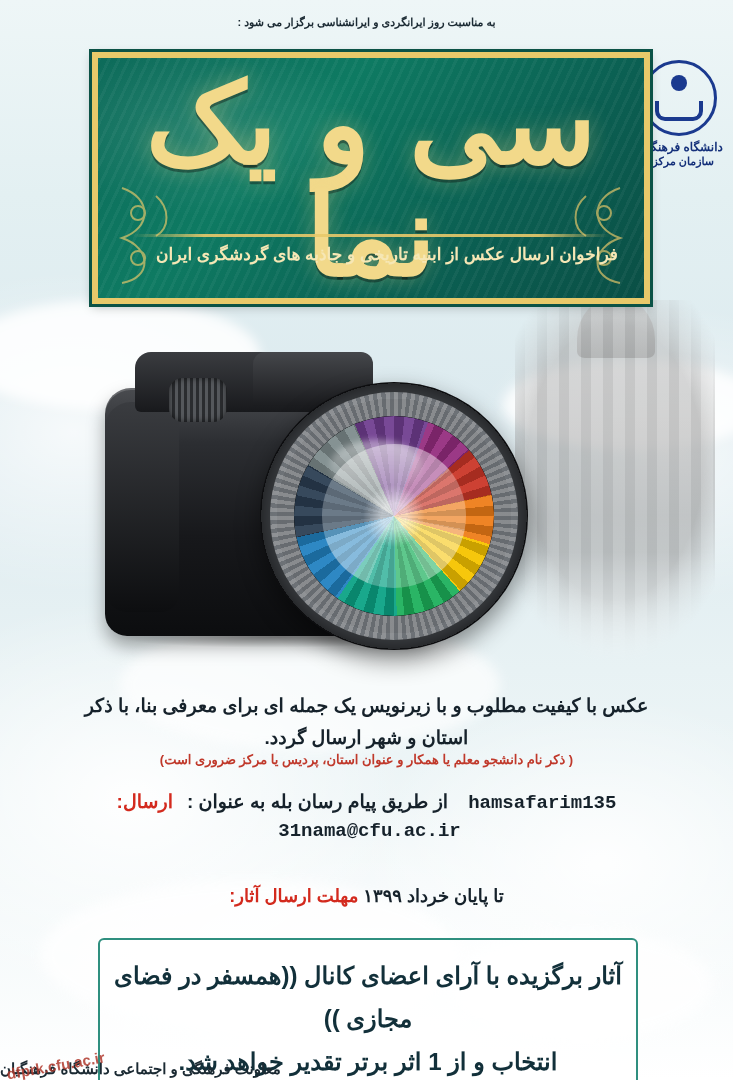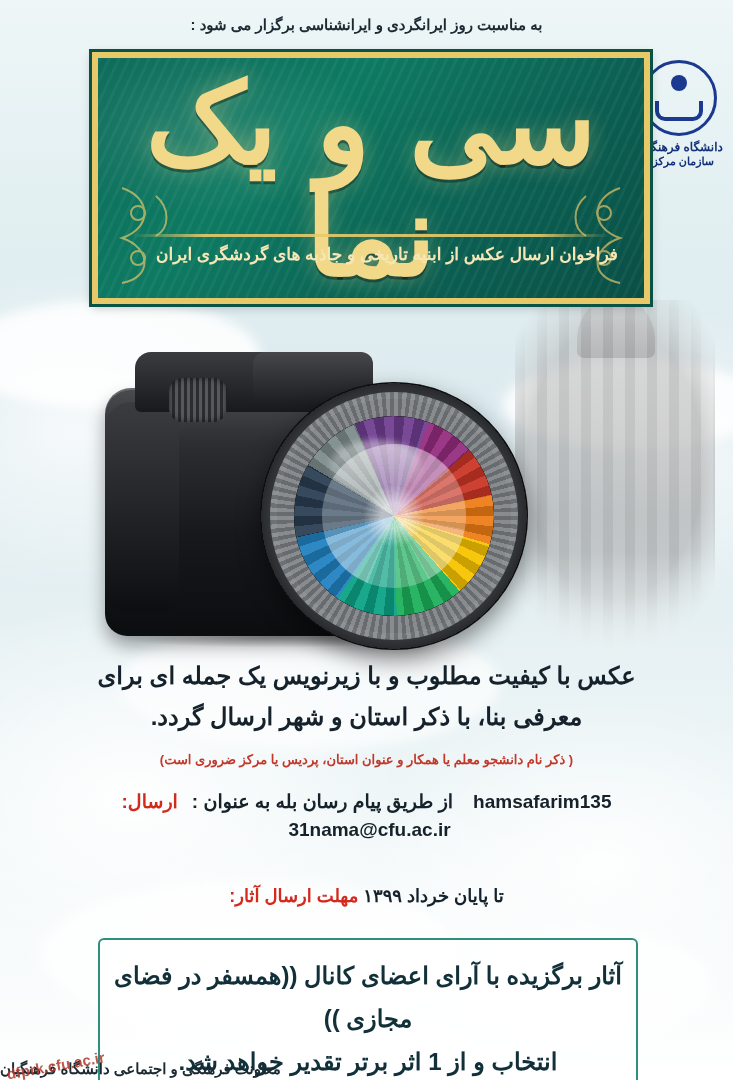--- a/index.html
+++ b/index.html
@@ -54,7 +54,7 @@
   
   .topline{
     position:absolute;top:16px;left:0;right:0;text-align:center;
-    font-size:15px;font-weight:bold;color:#1b2a33;letter-spacing:.2px;
+    font-size:11px;font-weight:bold;color:#1b2a33;letter-spacing:.2px;
   }
 
   

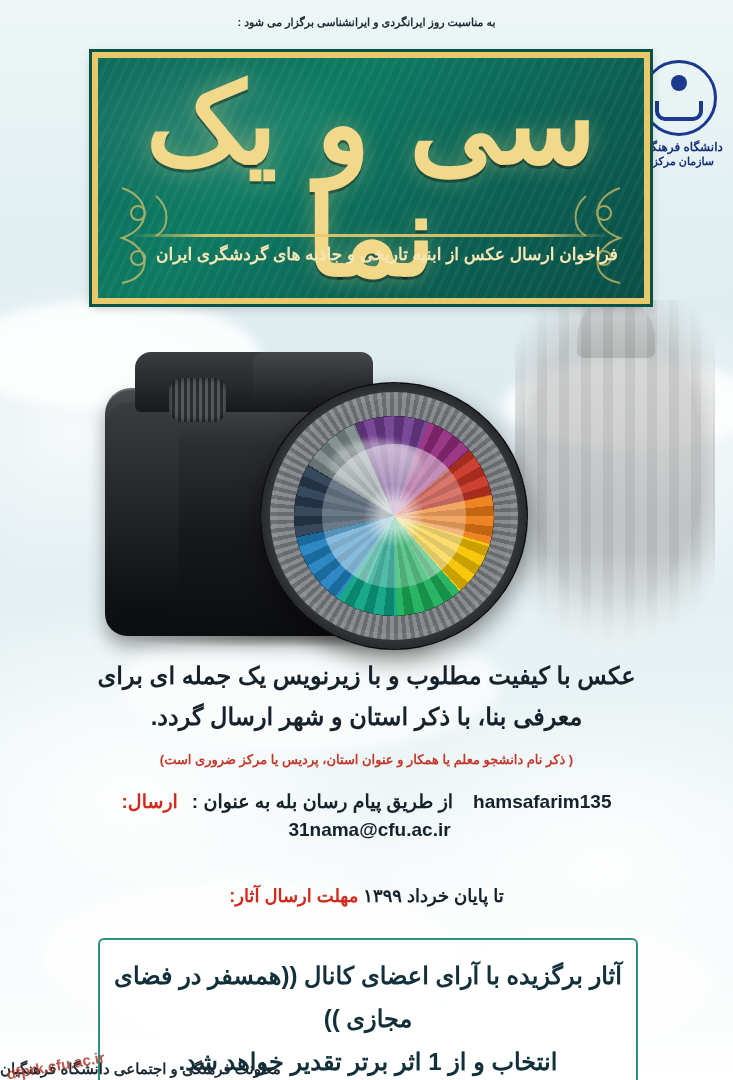--- a/index.html
+++ b/index.html
@@ -205,7 +205,7 @@
   .h-red{color:#d32a1e;font-weight:bold;}
   .s1{top:650px;font-size:21px;}
   .s1 .txt{font-size:21px;font-weight:bold;}
-  .p1{top:656px;font-size:24px;line-height:1.7;font-weight:bold;padding:0 76px;box-sizing:border-box;}
+  .p1{top:690px;font-size:19px;line-height:1.7;font-weight:bold;padding:0 76px;box-sizing:border-box;}
   .p1b{top:752px;font-size:13px;color:#c0392b;font-weight:bold;}
   .s2{top:790px;font-size:19px;font-weight:bold;}
   .s2 .mail{font-family:Liberation Sans, sans-serif;direction:ltr;display:inline-block;margin-left:6px;}

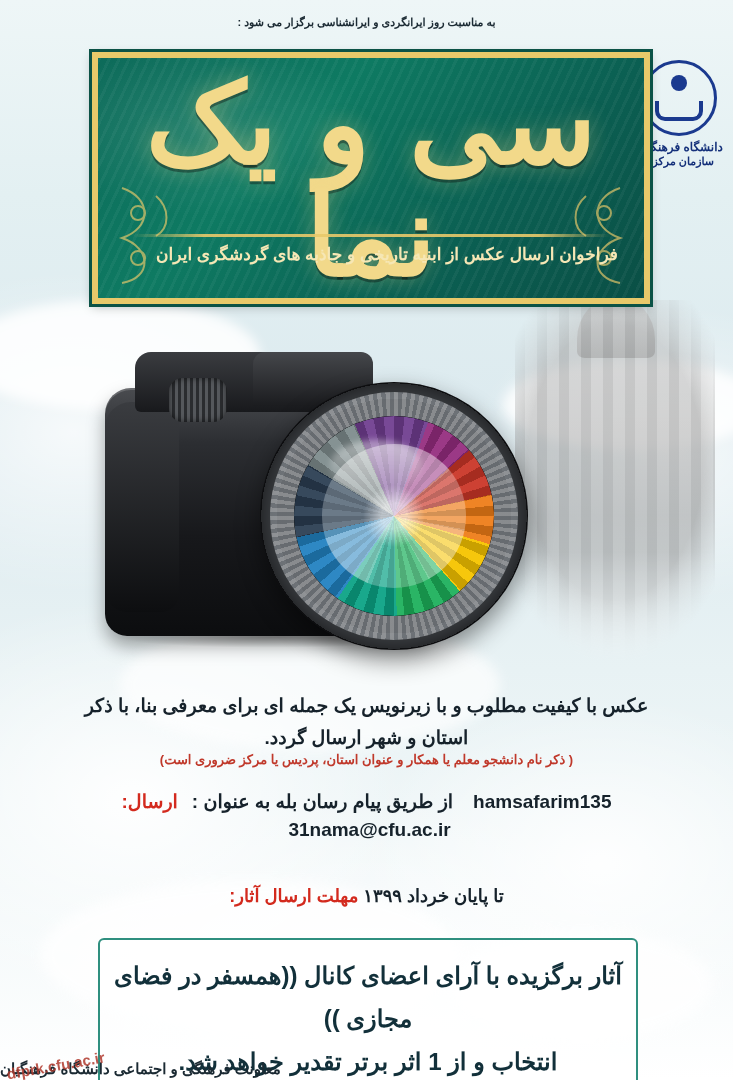--- a/index.html
+++ b/index.html
@@ -208,7 +208,7 @@
   .p1{top:690px;font-size:19px;line-height:1.7;font-weight:bold;padding:0 76px;box-sizing:border-box;}
   .p1b{top:752px;font-size:13px;color:#c0392b;font-weight:bold;}
   .s2{top:790px;font-size:19px;font-weight:bold;}
-  .s2 .mail{font-family:Liberation Sans, sans-serif;direction:ltr;display:inline-block;margin-left:6px;}
+  .s2 .mail{font-family:Liberation Mono, monospace;direction:ltr;display:inline-block;margin-left:6px;}
   .s2row{display:flex;justify-content:center;align-items:baseline;gap:14px;}
   .s4{top:885px;font-size:18px;font-weight:bold;}
 

